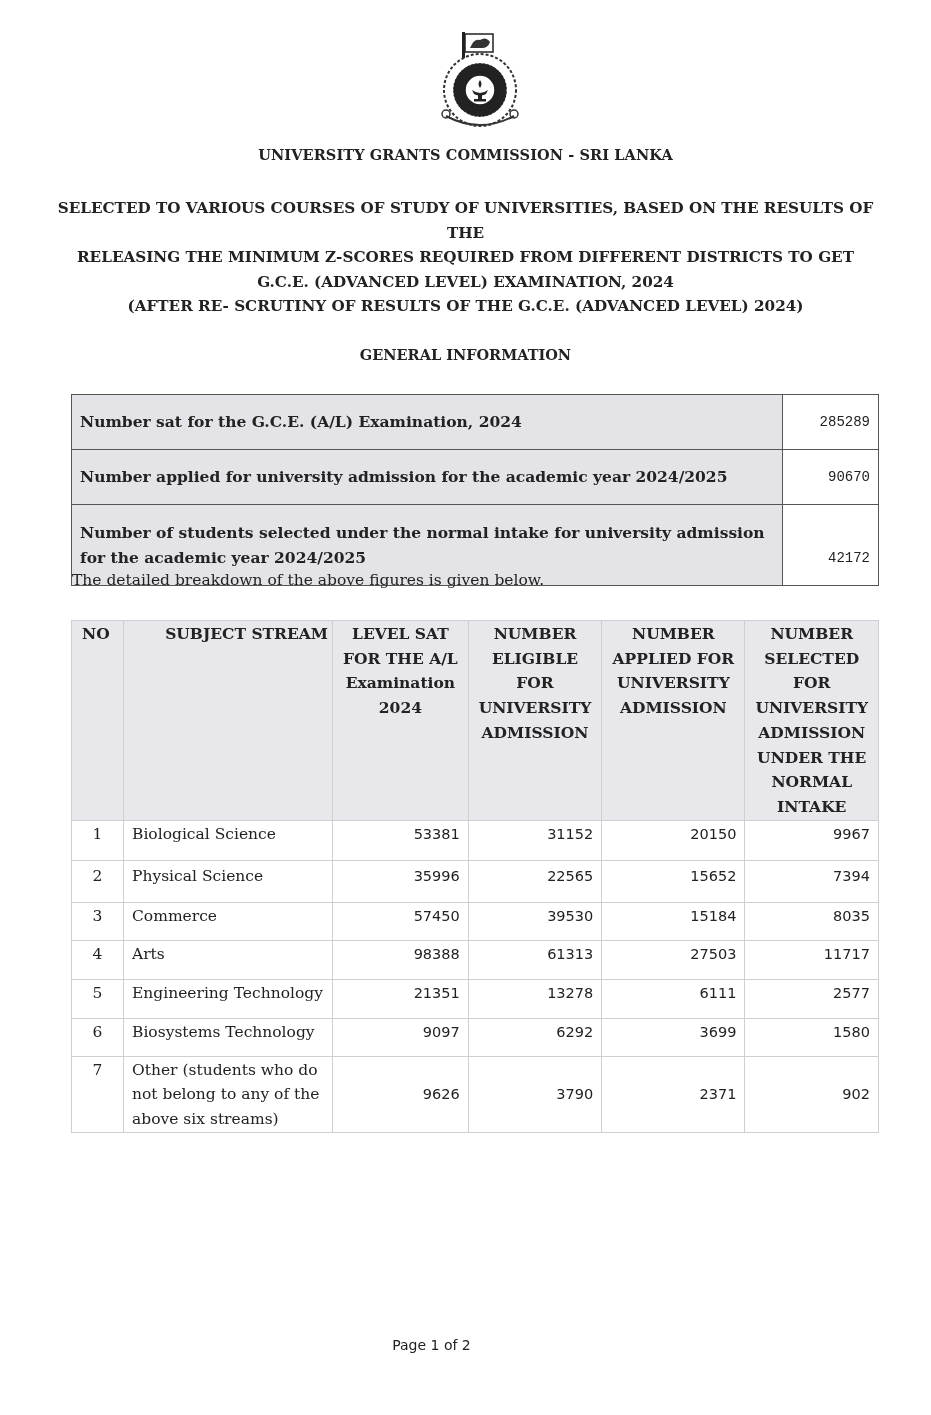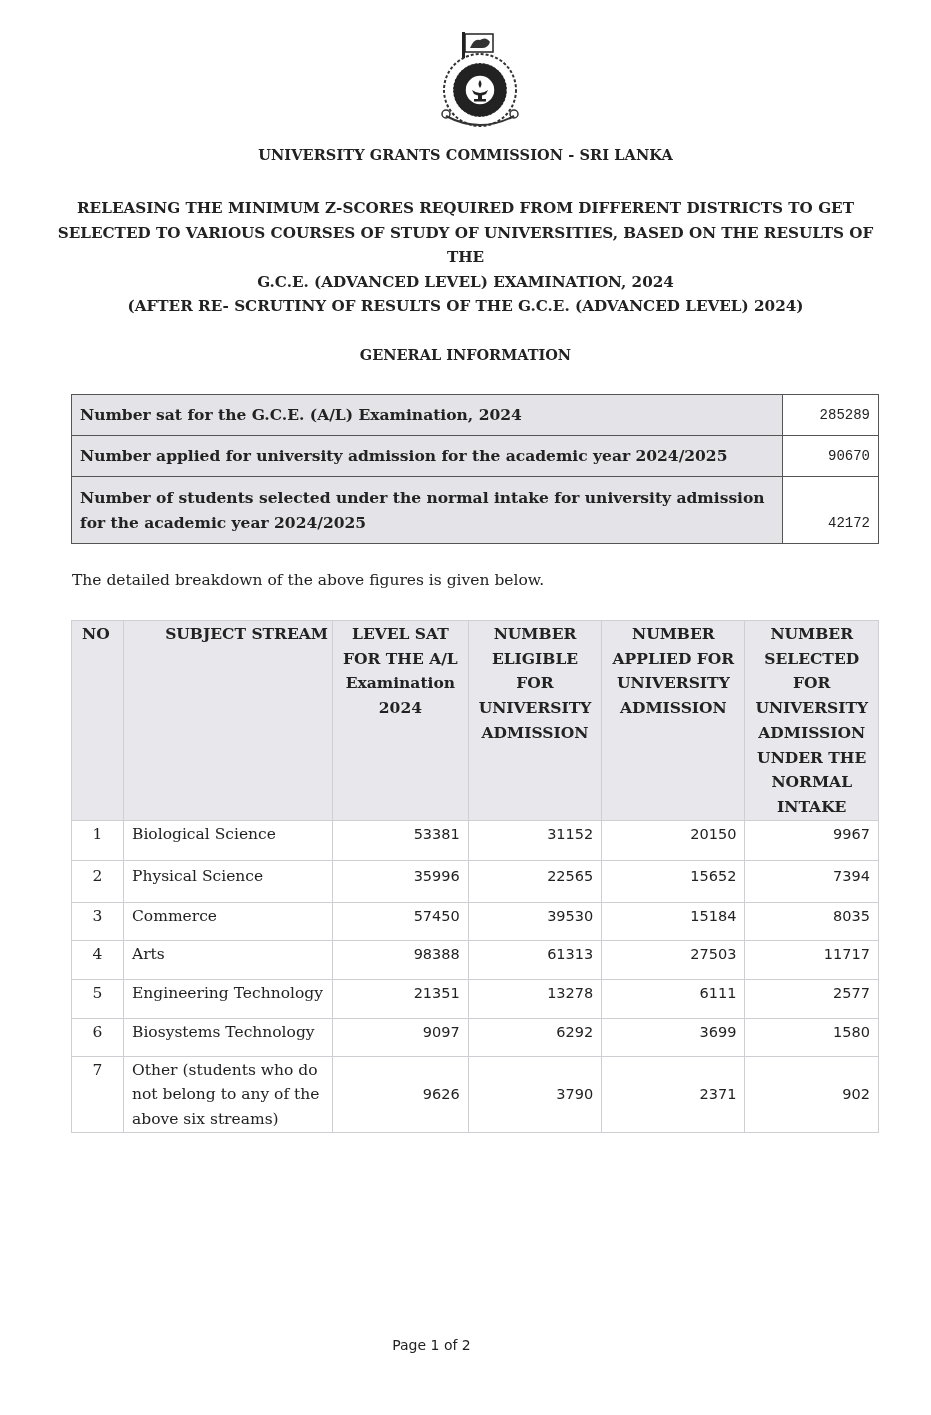--- a/index.html
+++ b/index.html
@@ -94,8 +94,8 @@
 <div class="org-title">UNIVERSITY GRANTS COMMISSION - SRI LANKA</div>
 
 <div class="main-heading">
+  <div>SELECTED TO VARIOUS COURSES OF STUDY OF UNIVERSITIES, BASED ON THE RESULTS OF THE</div>
   <div>RELEASING THE MINIMUM Z-SCORES REQUIRED FROM DIFFERENT DISTRICTS TO GET</div>
-  <div>SELECTED TO VARIOUS COURSES OF STUDY OF UNIVERSITIES, BASED ON THE RESULTS OF THE</div>
   <div>G.C.E. (ADVANCED LEVEL) EXAMINATION, 2024</div>
   <div>(AFTER RE- SCRUTINY OF RESULTS OF THE G.C.E. (ADVANCED LEVEL) 2024)</div>
 </div>

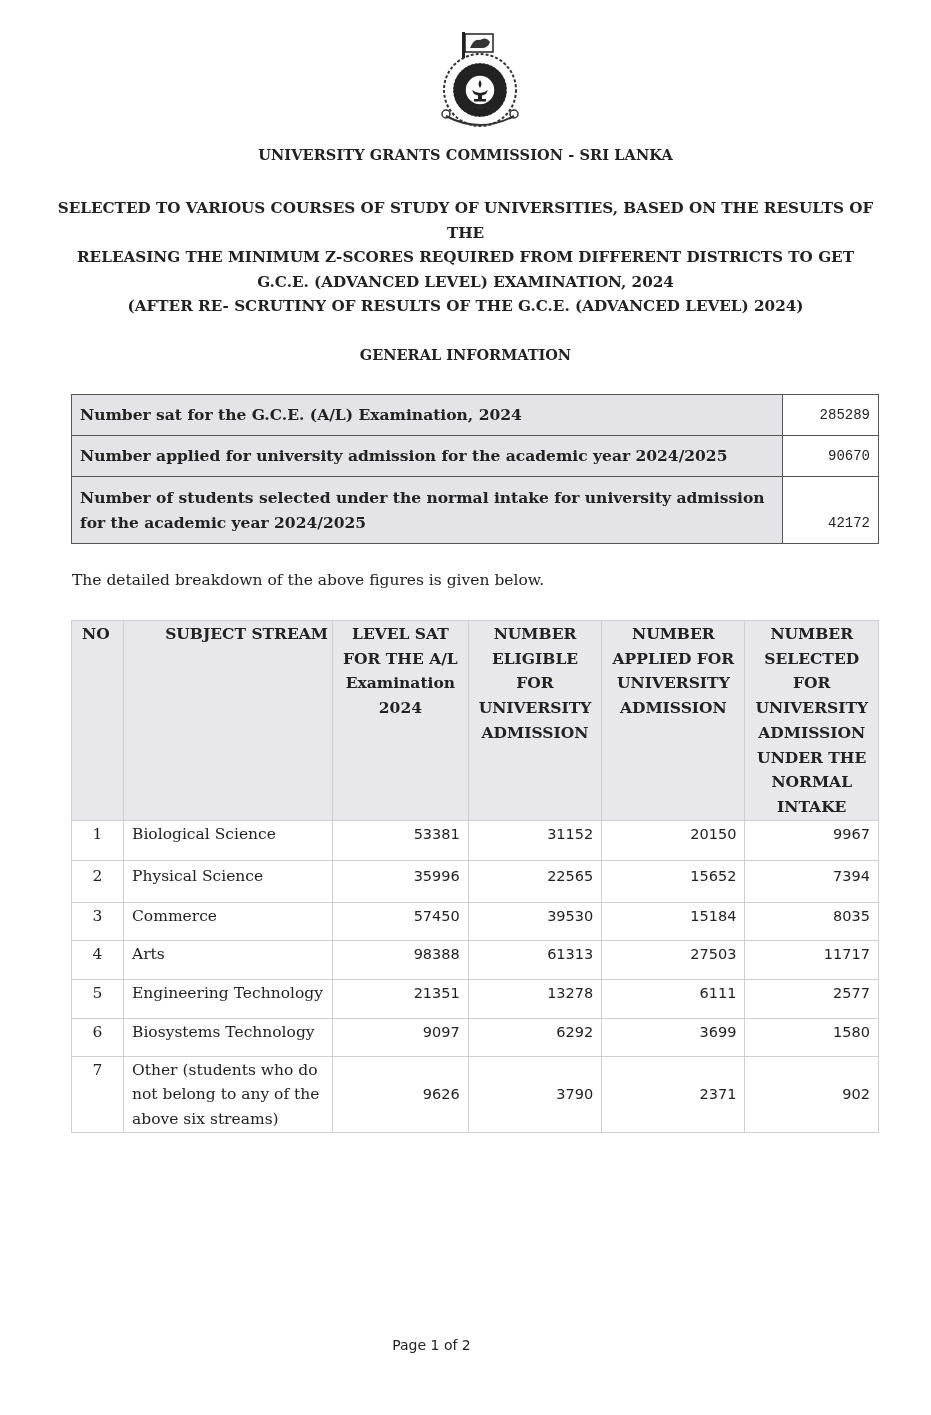--- a/index.html
+++ b/index.html
@@ -25,7 +25,7 @@
       position: absolute; left: 71px; top: 394px; width: 808px;
       font-size: 15.5px;
     }
-    .gen-table td { border: 1.3px solid #555; padding: 8px 8px; }
+    .gen-table td { border: 1.3px solid #555; padding: 15px 8px; }
     .gen-table td.lbl {
       background: #e4e4e8; font-weight: bold; width: 694px; height: 24px; line-height: 24px;
     }

